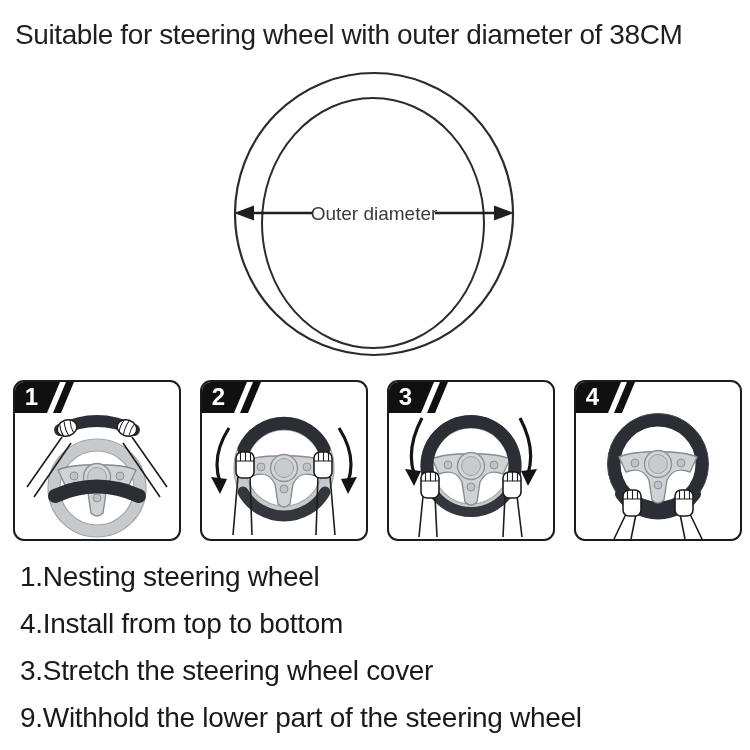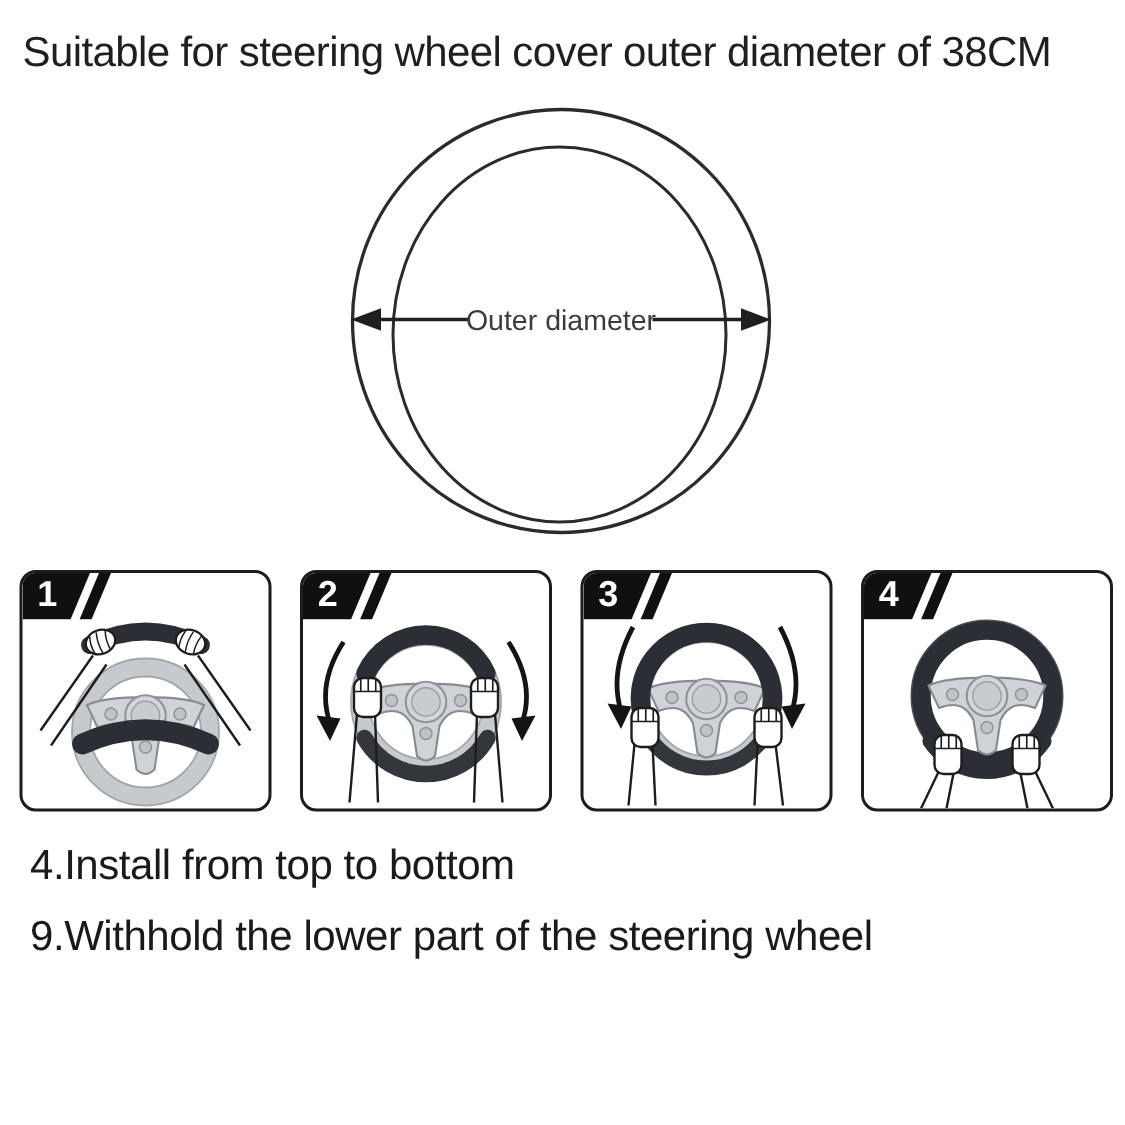--- a/index.html
+++ b/index.html
@@ -57,7 +57,7 @@
   </defs>
 </svg>
 
-<div class="title">Suitable for steering wheel cover outer diameter of 38CM</div>
+<div class="title">Suitable for steering wheel with outer diameter of 38CM</div>
 
 <svg class="diagram" width="750" height="320" viewBox="0 0 750 320">
   <ellipse cx="374" cy="157" rx="139" ry="141" fill="none" stroke="#2b2b2b" stroke-width="2.2"></ellipse>

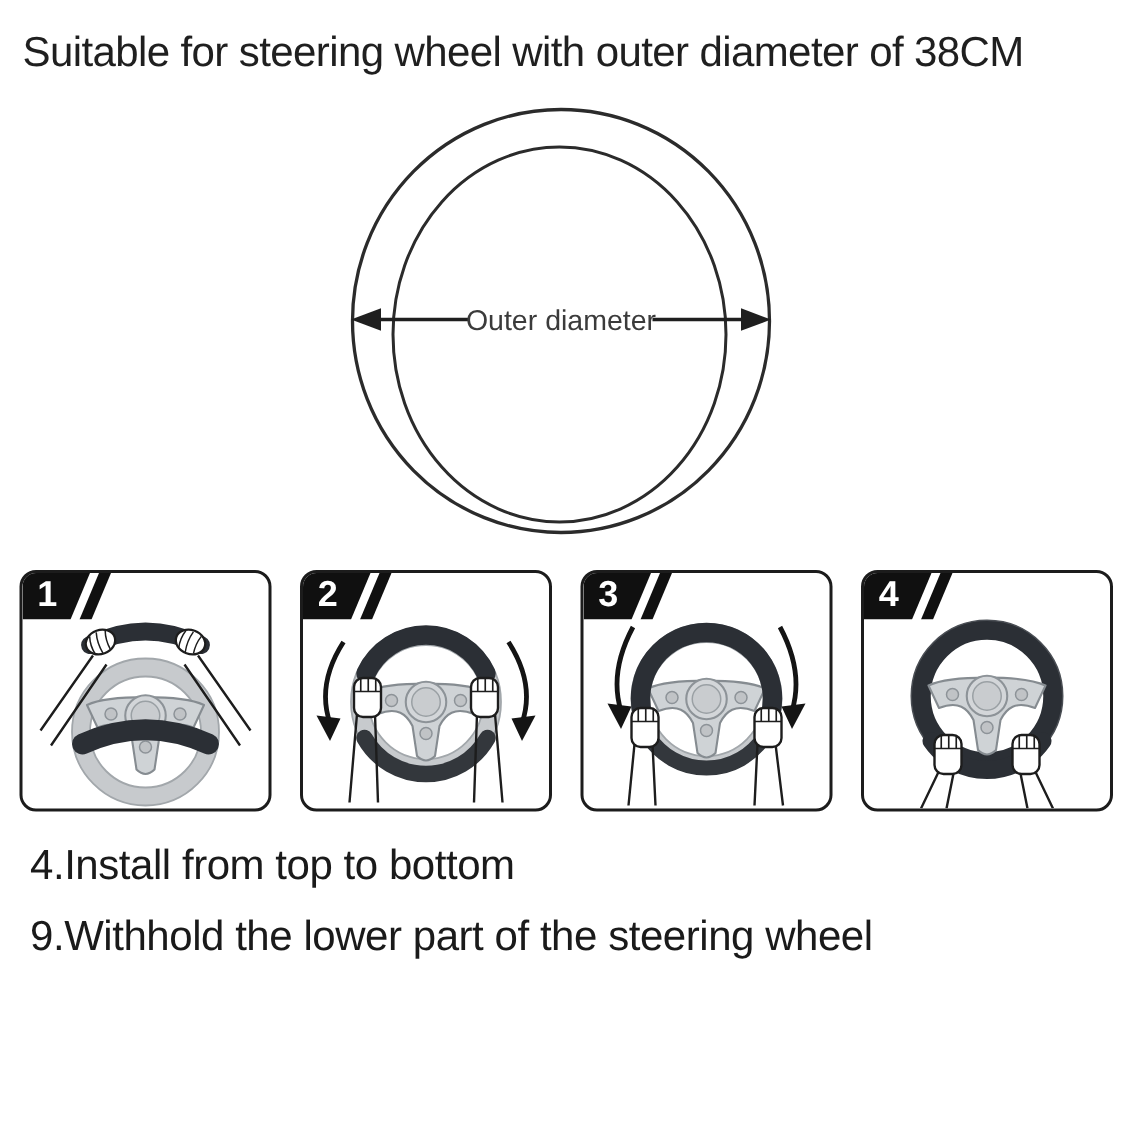--- a/index.html
+++ b/index.html
@@ -183,6 +183,7 @@
 </div>
 
 <div class="instructions">
+  <div class="line">1.Nesting steering wheel</div>
   <div class="line">4.Install from top to bottom</div>
   <div class="line">9.Withhold the lower part of the steering wheel</div>
 </div>

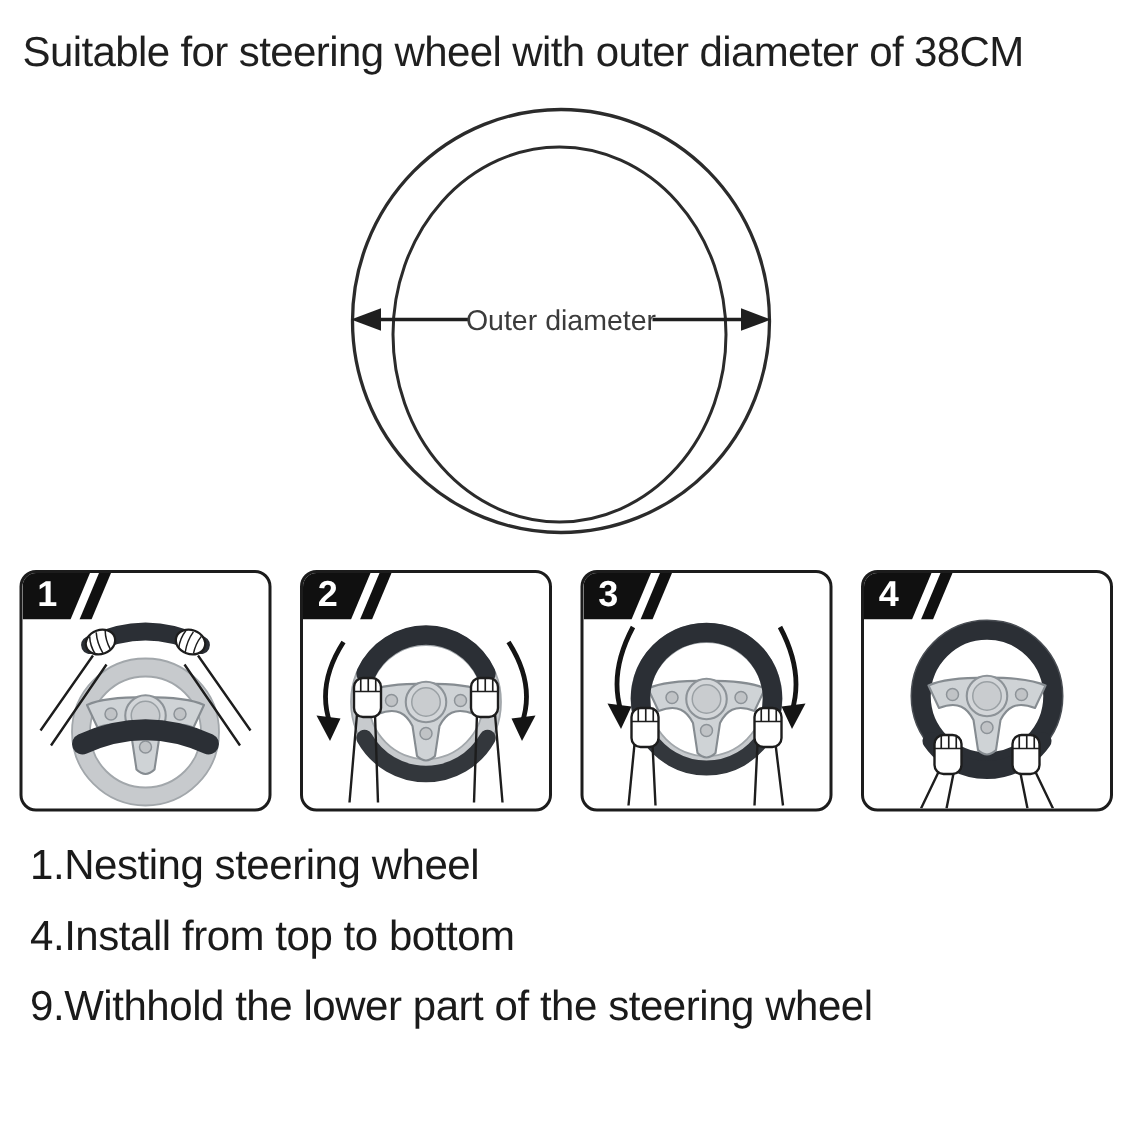--- a/index.html
+++ b/index.html
@@ -185,6 +185,7 @@
 <div class="instructions">
   <div class="line">1.Nesting steering wheel</div>
   <div class="line">4.Install from top to bottom</div>
+  <div class="line">3.Stretch the steering wheel cover</div>
   <div class="line">9.Withhold the lower part of the steering wheel</div>
 </div>
 

